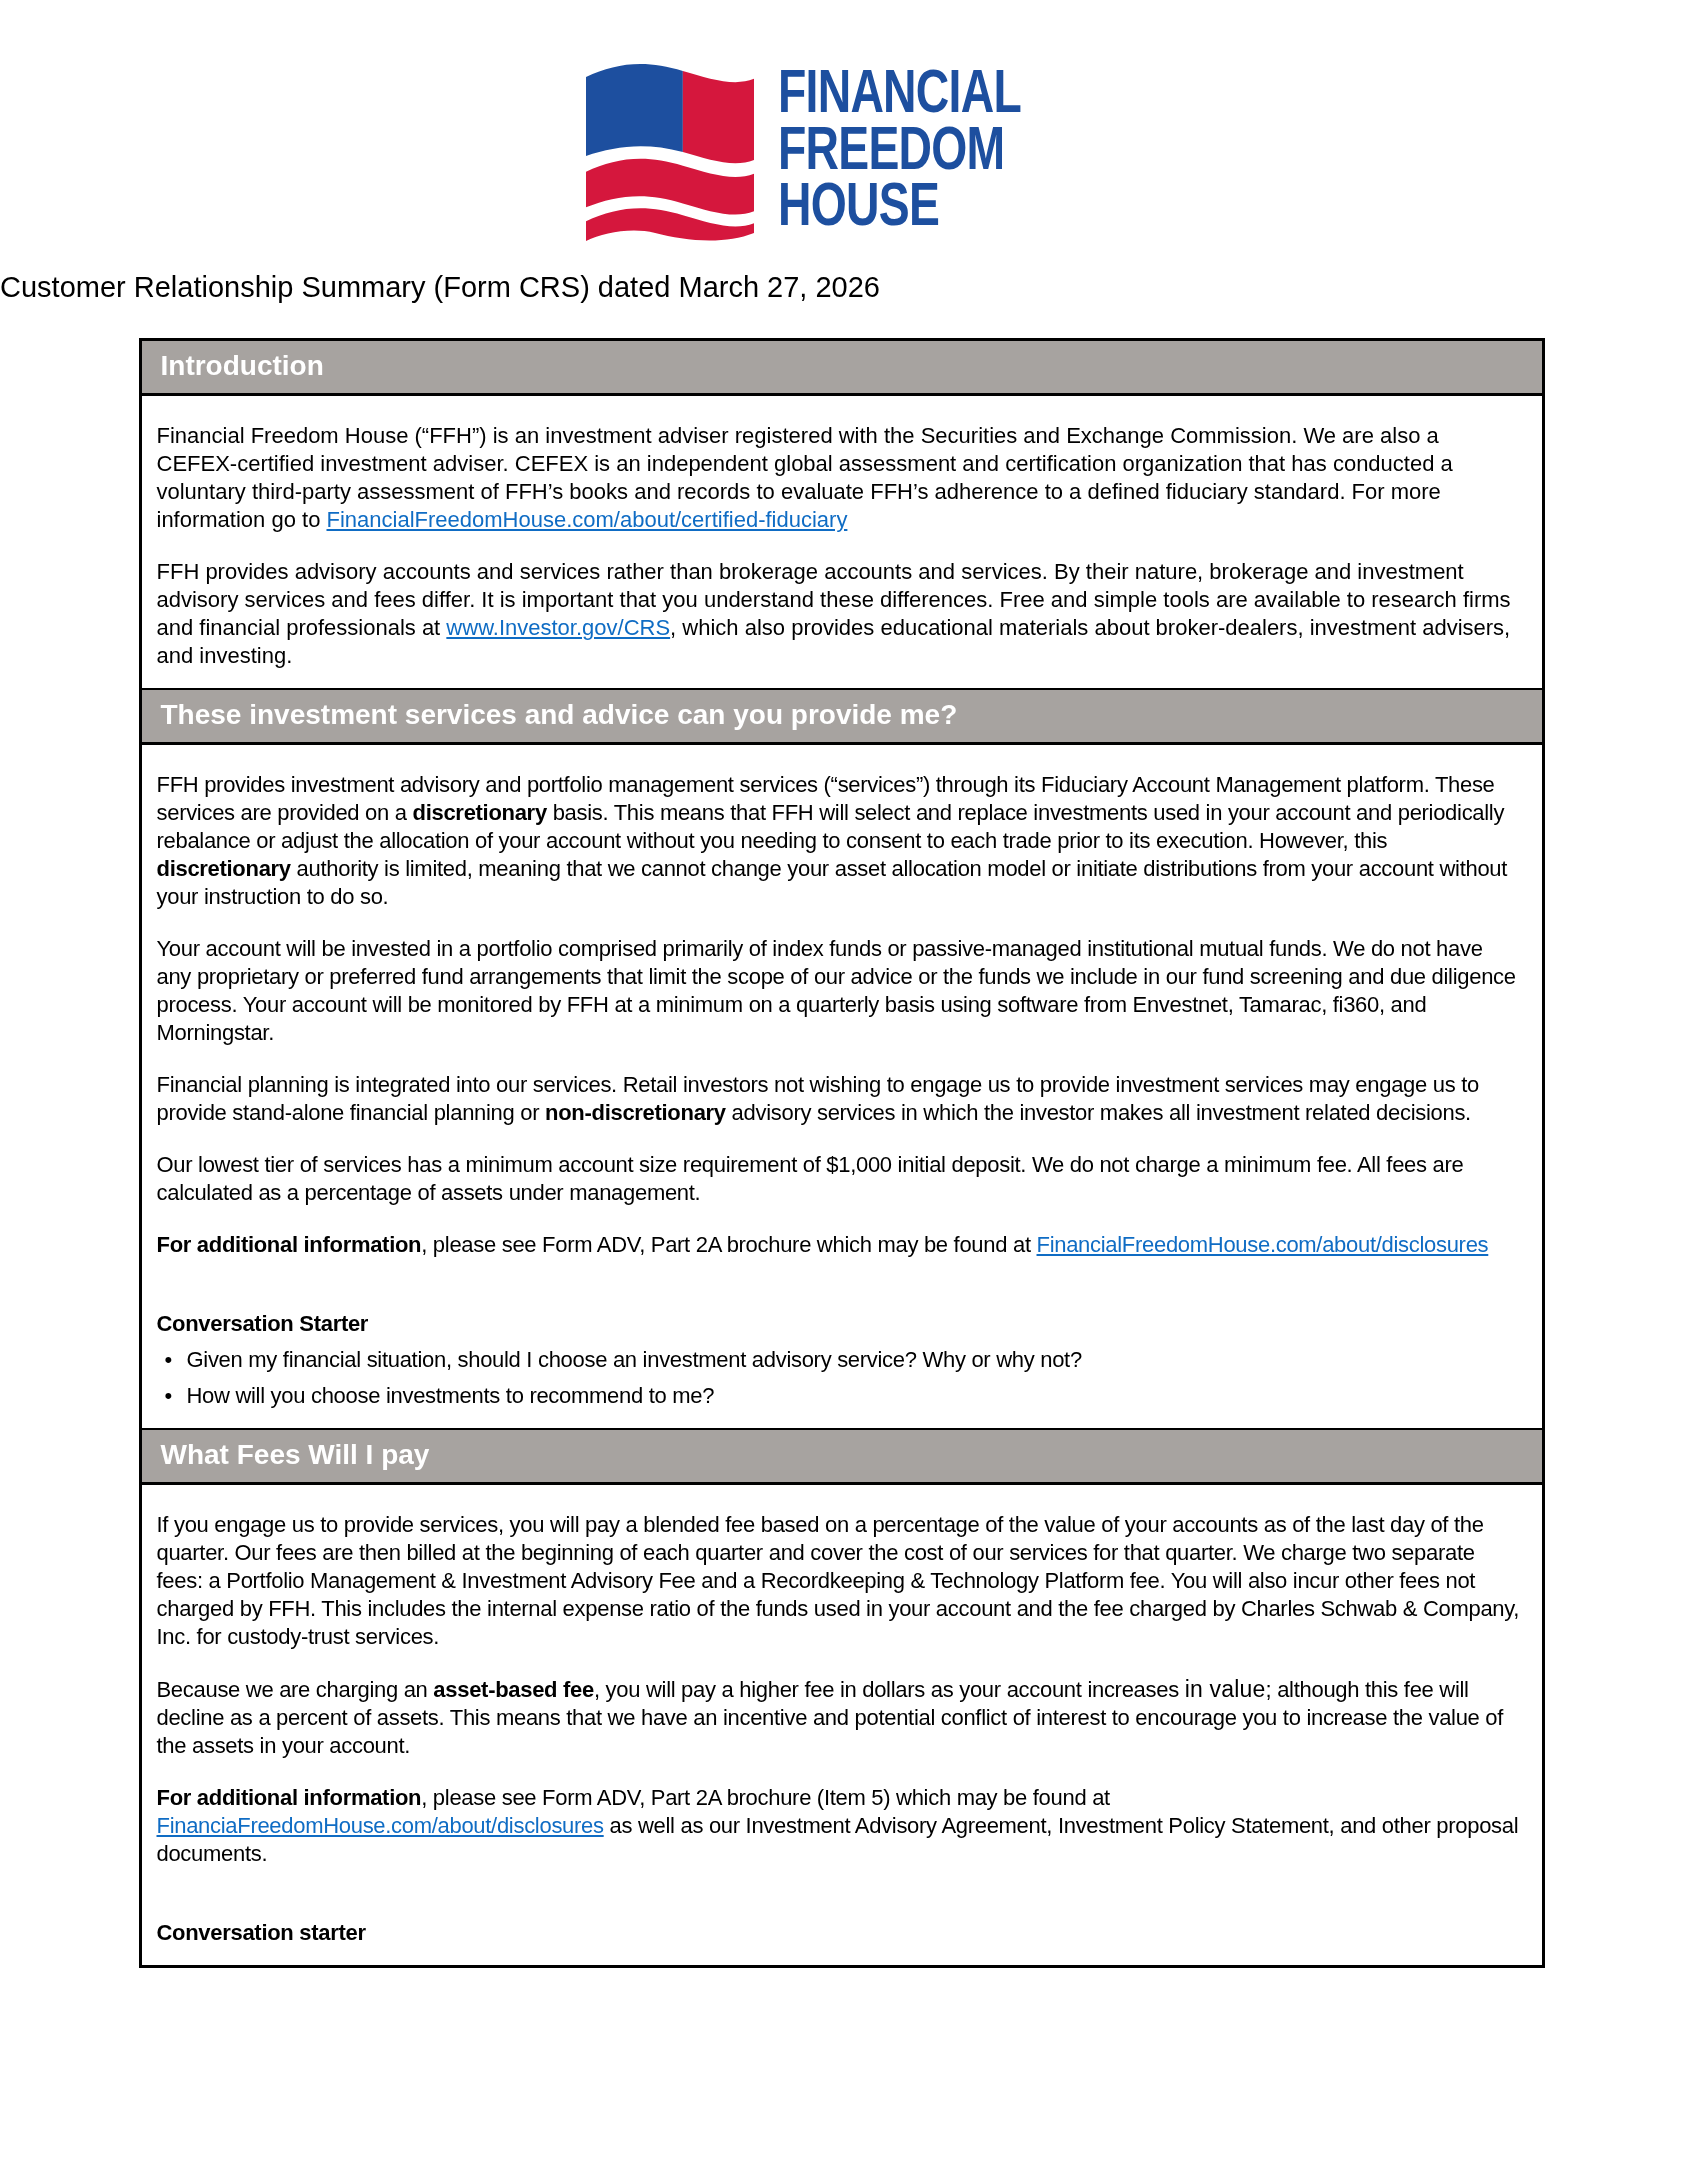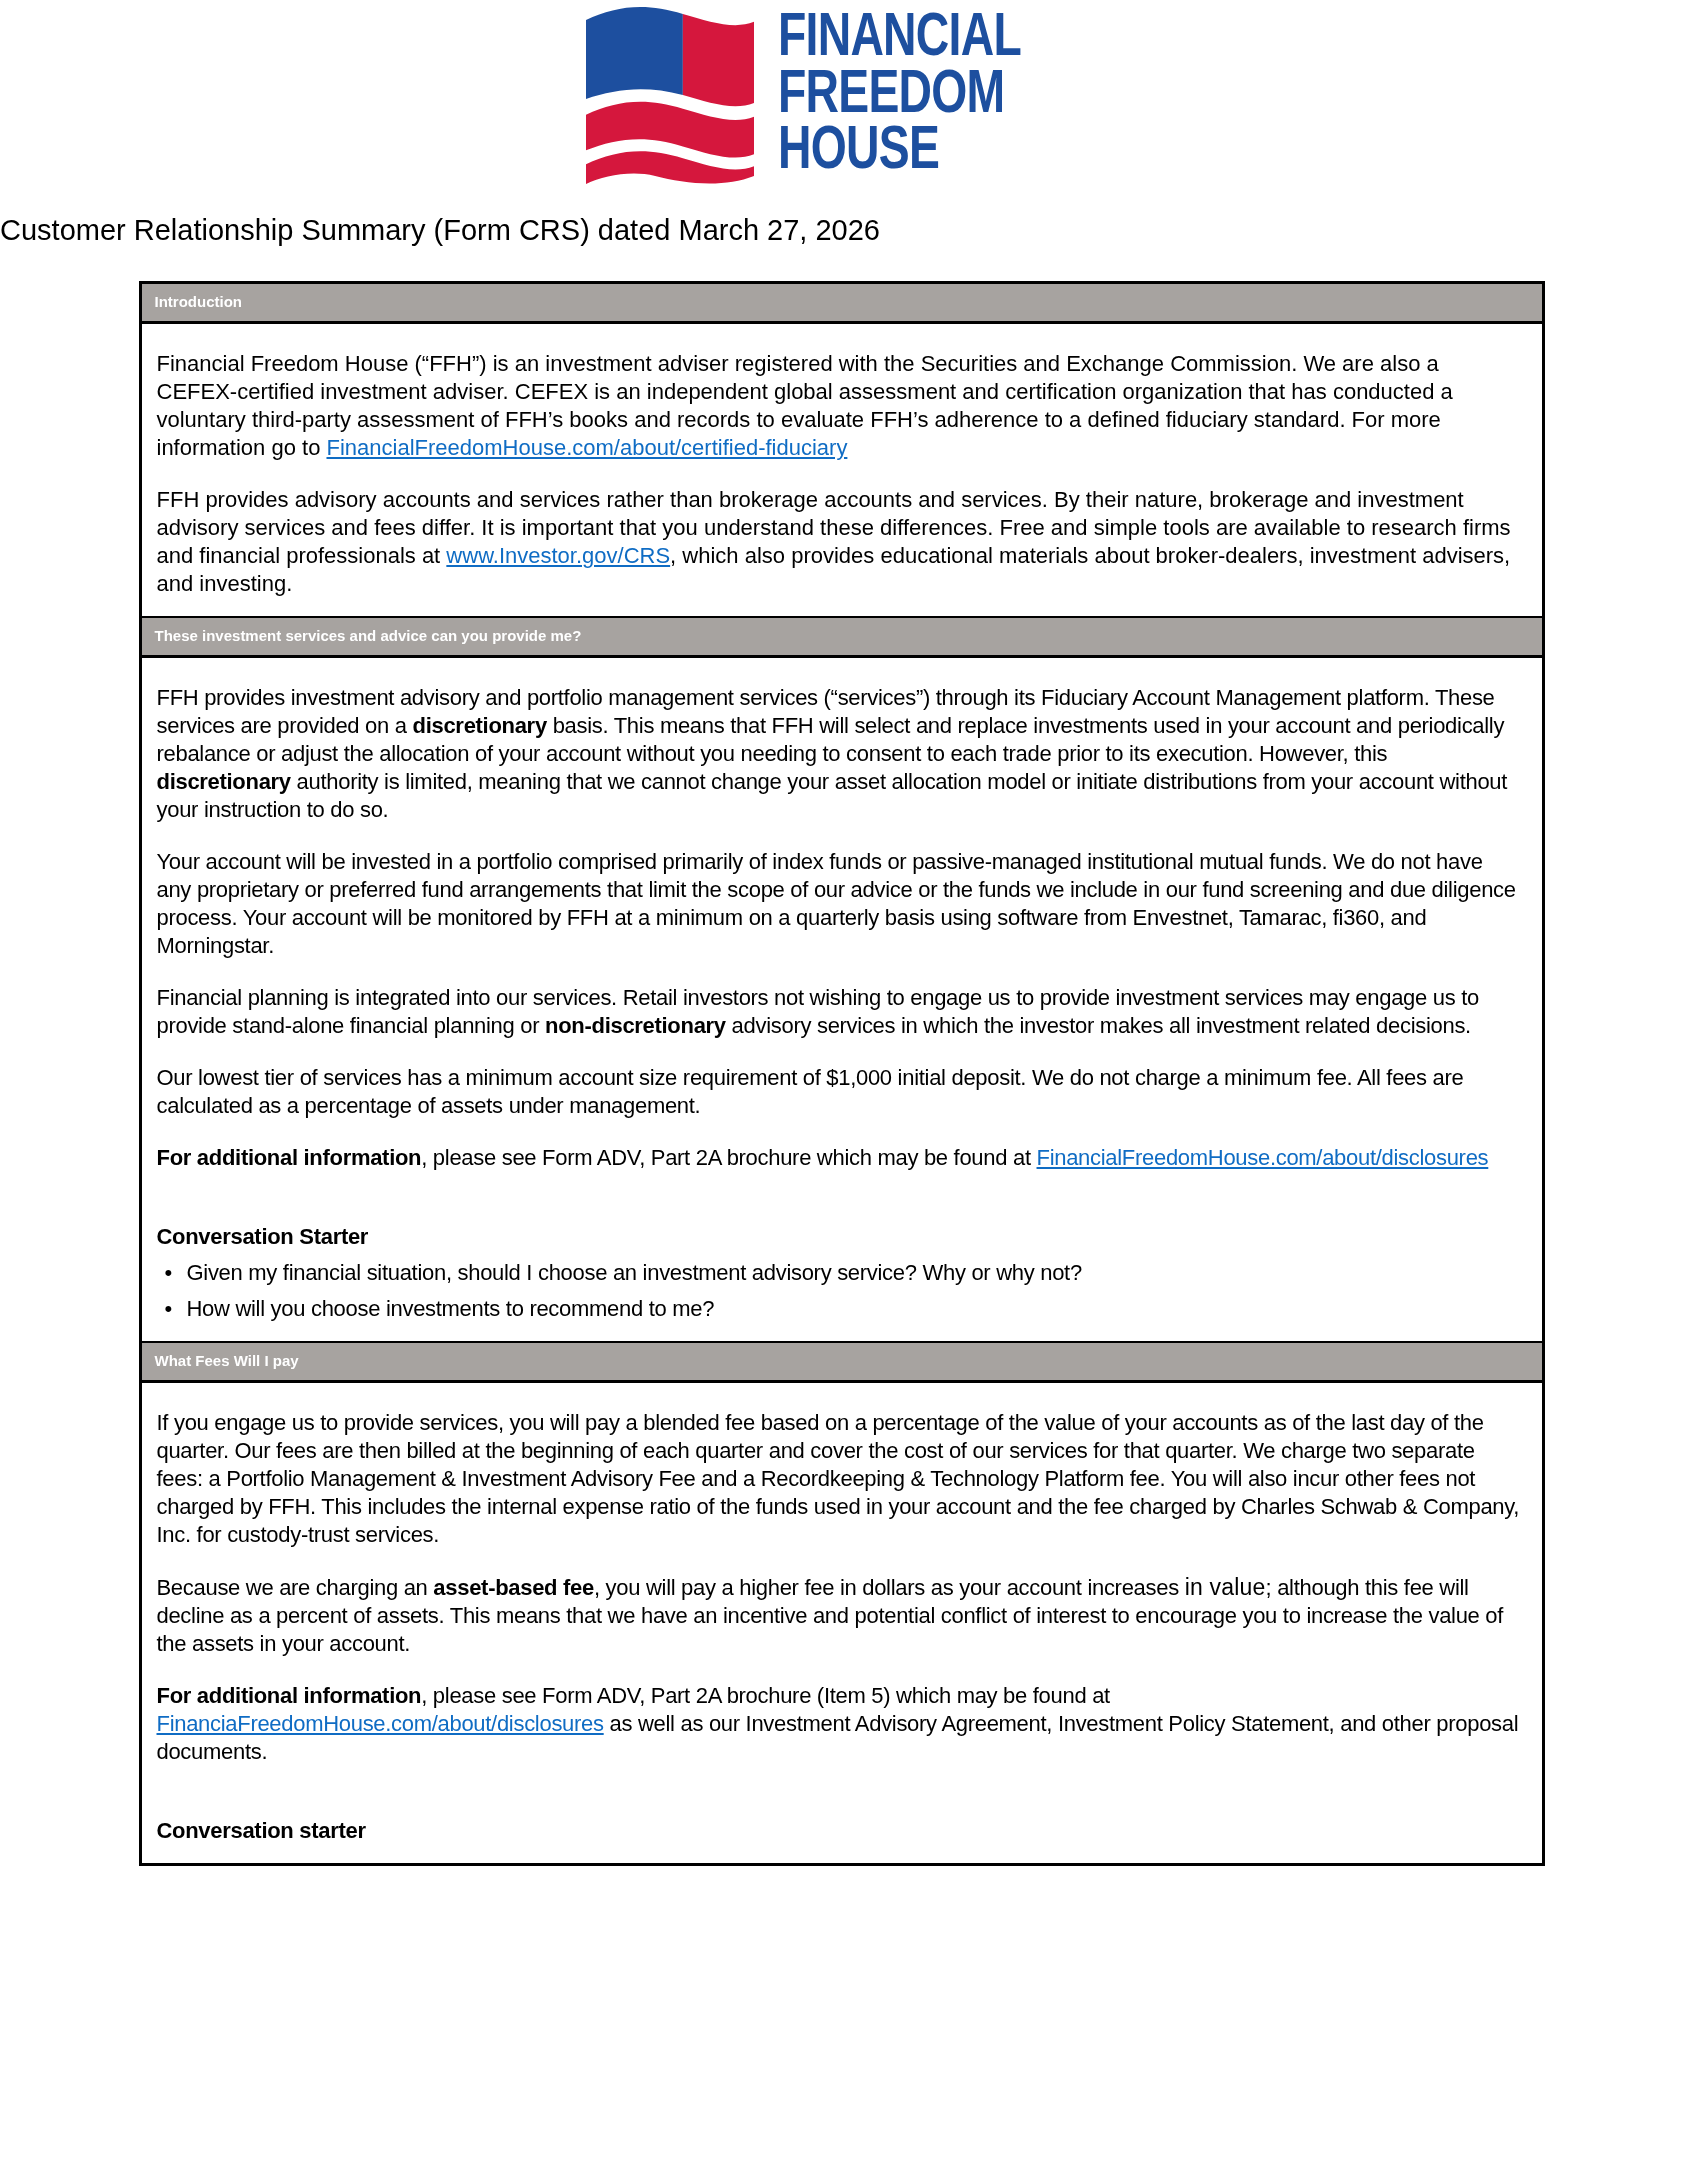--- a/index.html
+++ b/index.html
@@ -15,7 +15,7 @@
   .page{position:relative;width:1683px;height:2178px;}
 
   
-  .logo{display:flex;justify-content:center;align-items:flex-start;gap:24px;}
+  .logo{display:flex;justify-content:center;align-items:flex-start;gap:24px;padding-top:57px;}
   .logo svg{display:block;}
   .flag-blue{fill:var(--logo-blue);}
   .flag-red{fill:var(--logo-red);}

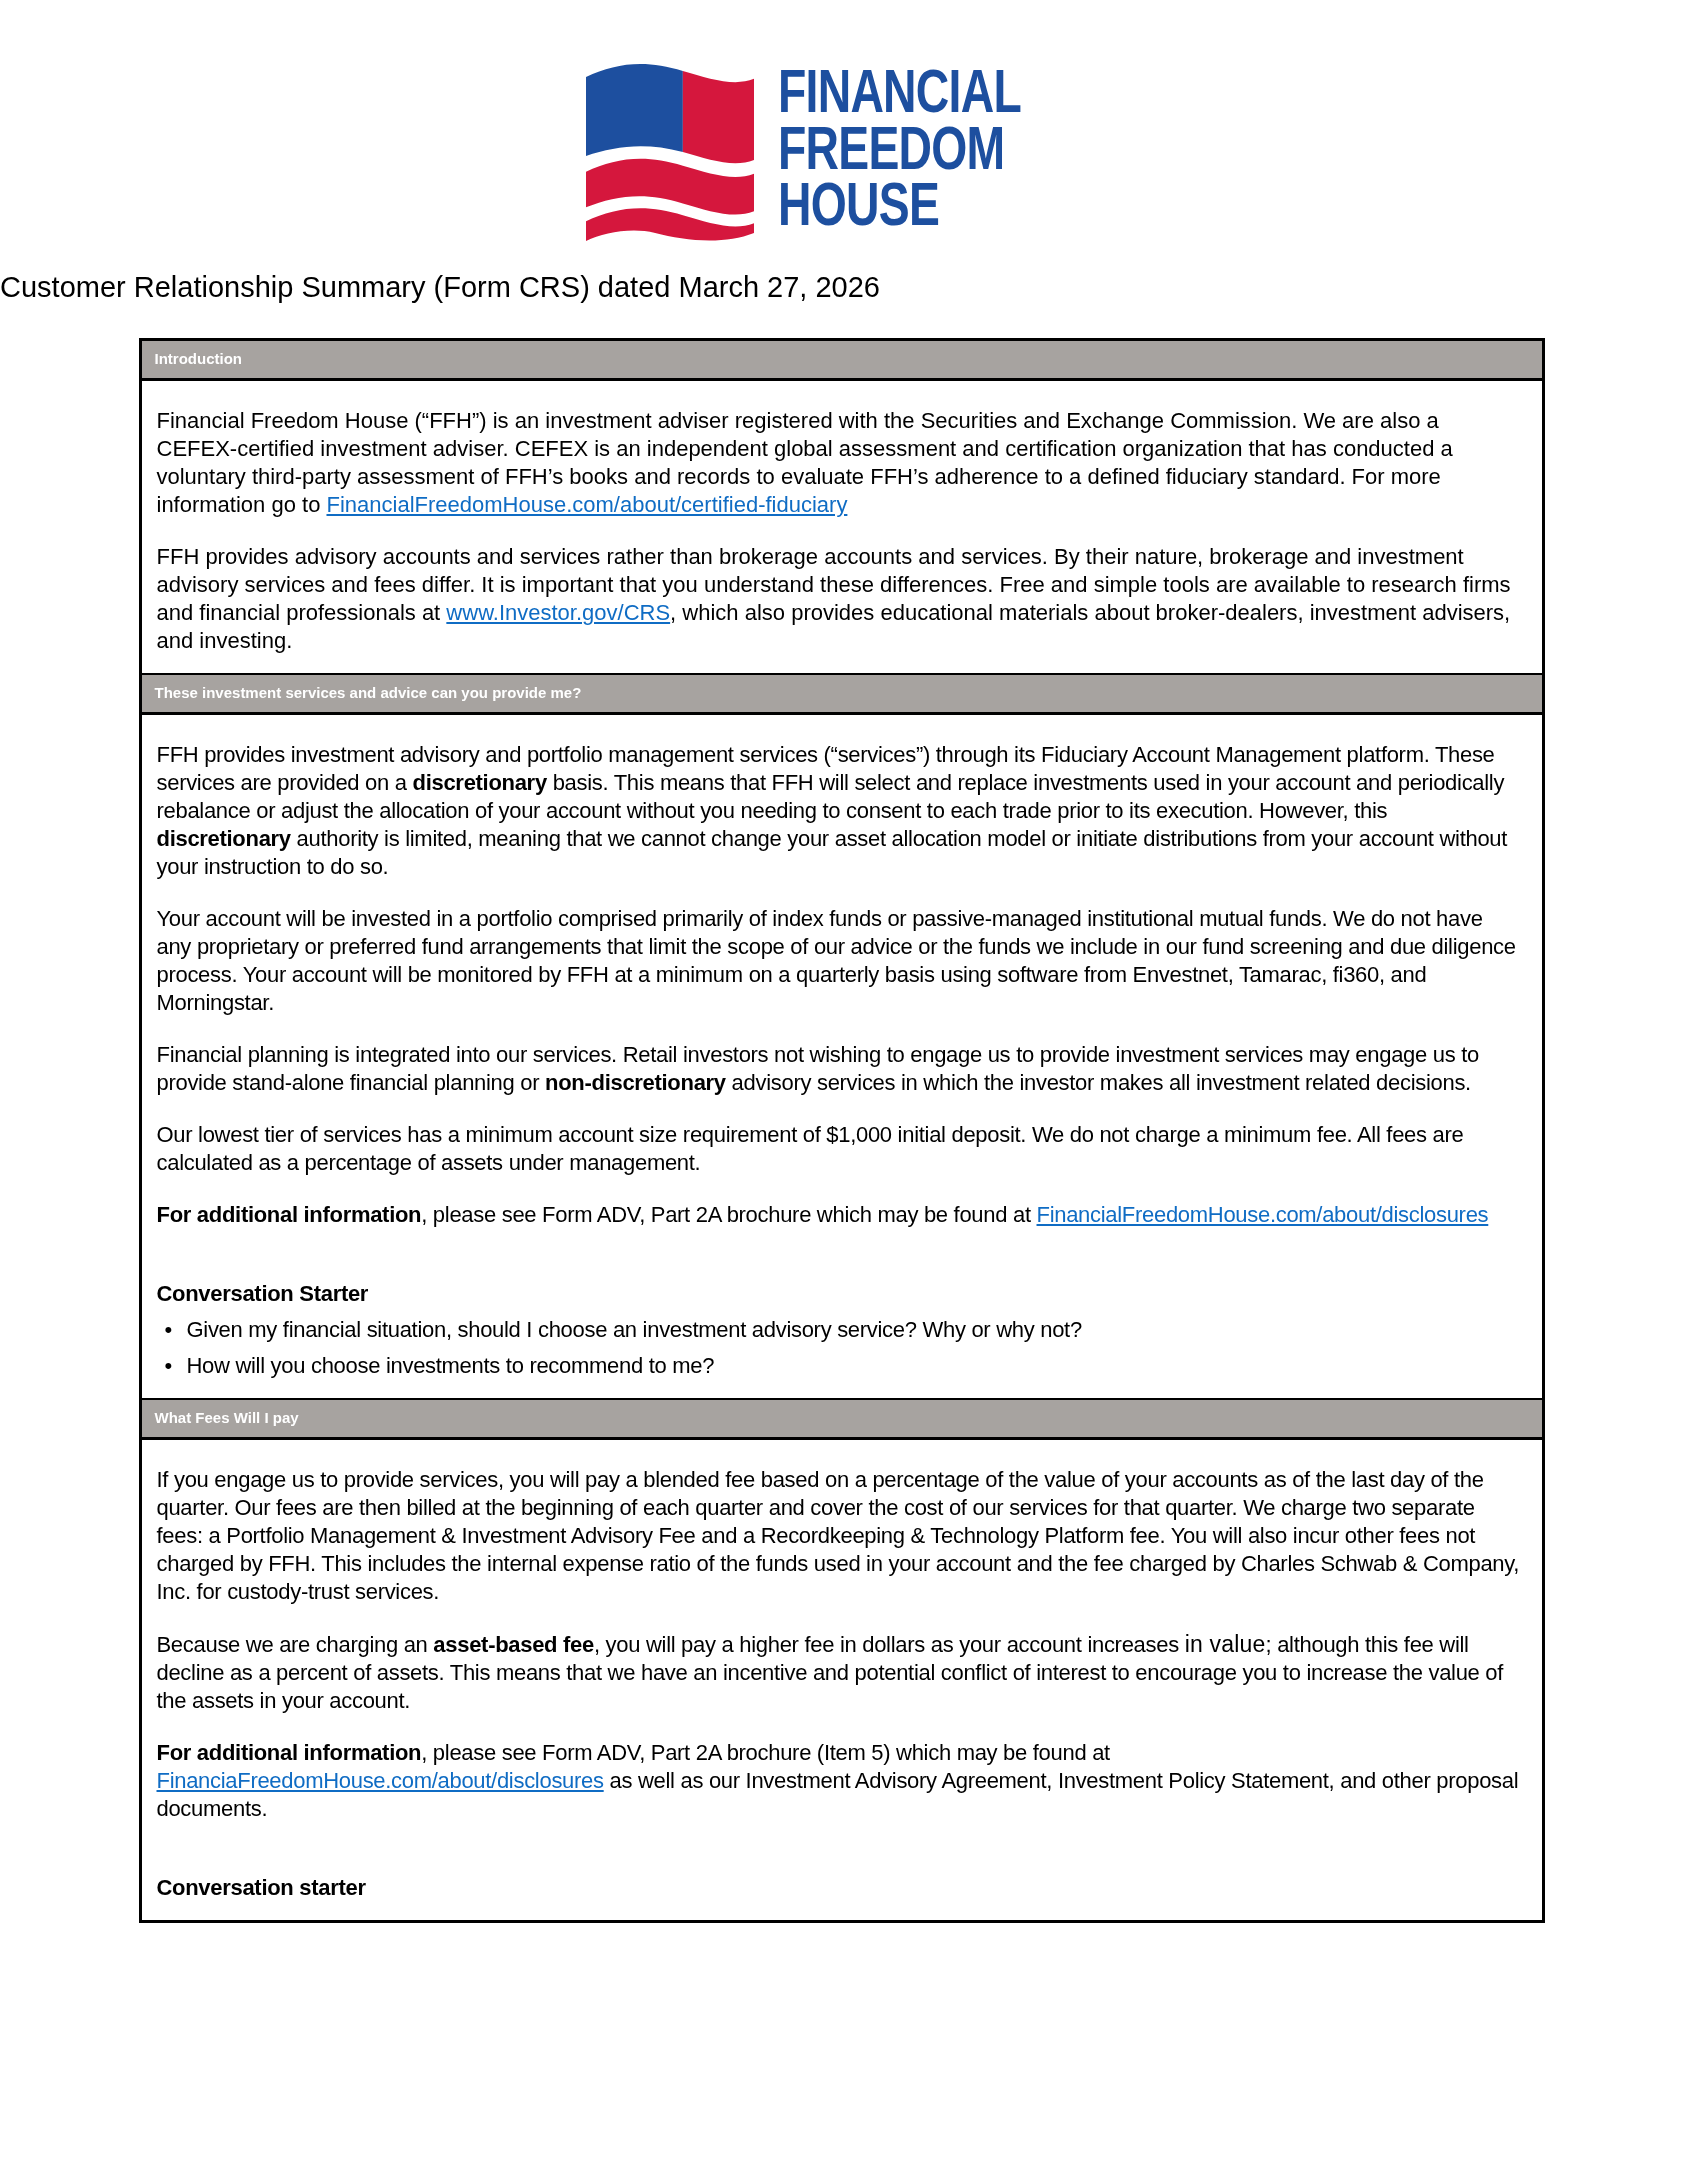--- a/index.html
+++ b/index.html
@@ -38,7 +38,7 @@
   }
   .sec-header{
     background:var(--header-bg);color:var(--header-text);
-    font-weight:bold;font-size:15px;padding:9px 13px 11px 13px;
+    font-weight:bold;font-size:28px;padding:9px 13px 11px 19px;
     border-top:2px solid var(--border);border-bottom:3px solid var(--border);
   }
   .section:first-child .sec-header{border-top:0;}

